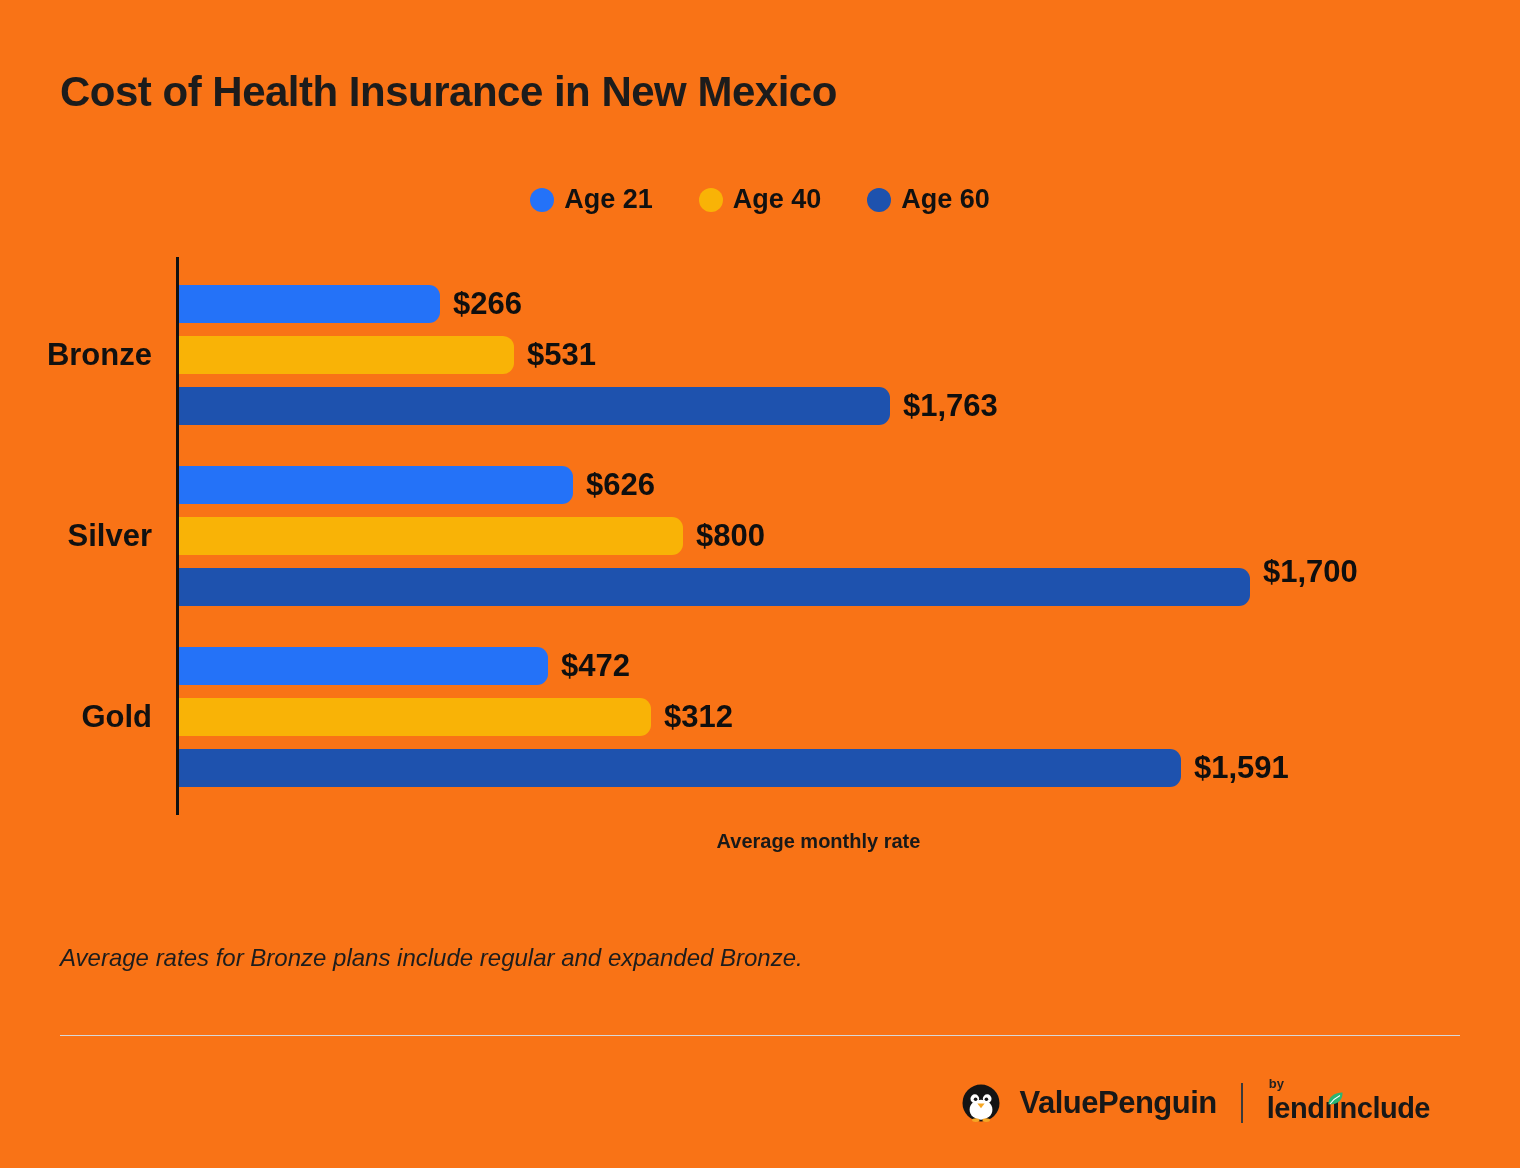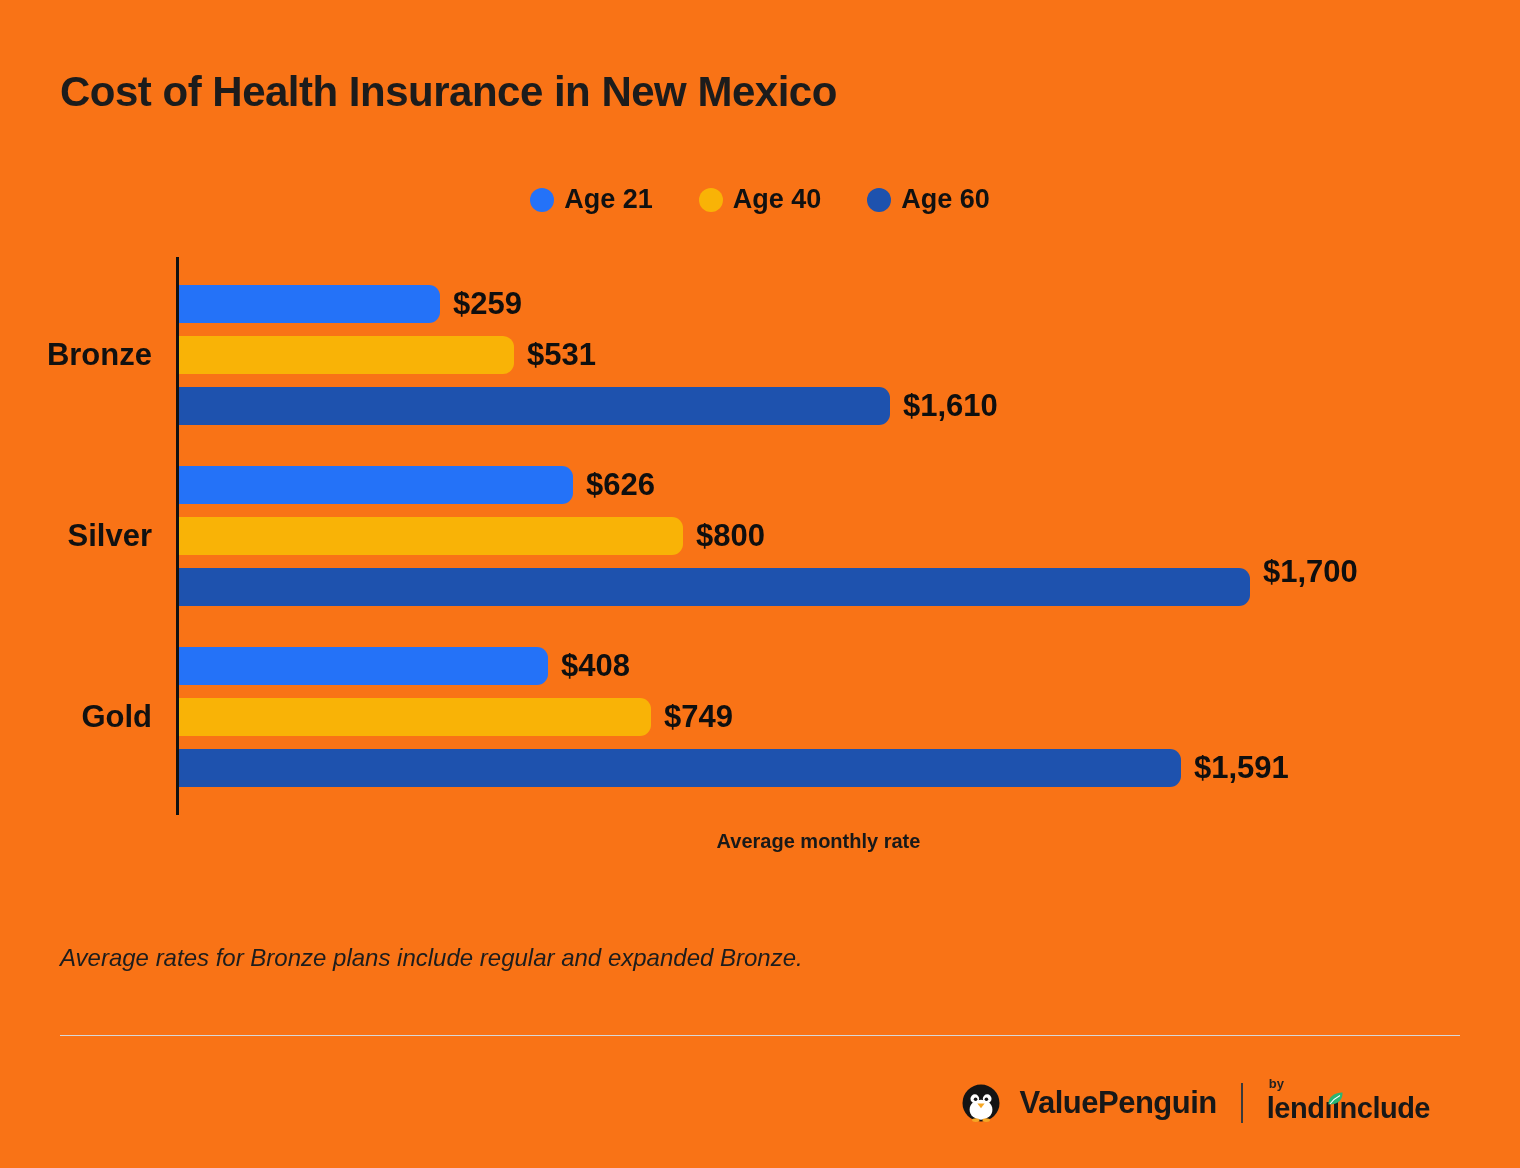--- a/index.html
+++ b/index.html
@@ -73,7 +73,7 @@
   <div id="chart-area">
       <div class="cat-label" style="top: 336px;">Bronze</div>
       <div class="bar" style="top: 285px; width: 261px; background: rgb(36, 114, 248);"></div>
-      <div class="bar-value" style="top: 285px; left: 453px;">$259</div>
+      <div class="bar-value" style="top: 285px; left: 453px;">$266</div>
       <div class="bar" style="top: 336px; width: 335px; background: rgb(249, 179, 6);"></div>
       <div class="bar-value" style="top: 336px; left: 527px;">$531</div>
       <div class="bar" style="top: 387px; width: 711px; background: rgb(30, 82, 174);"></div>

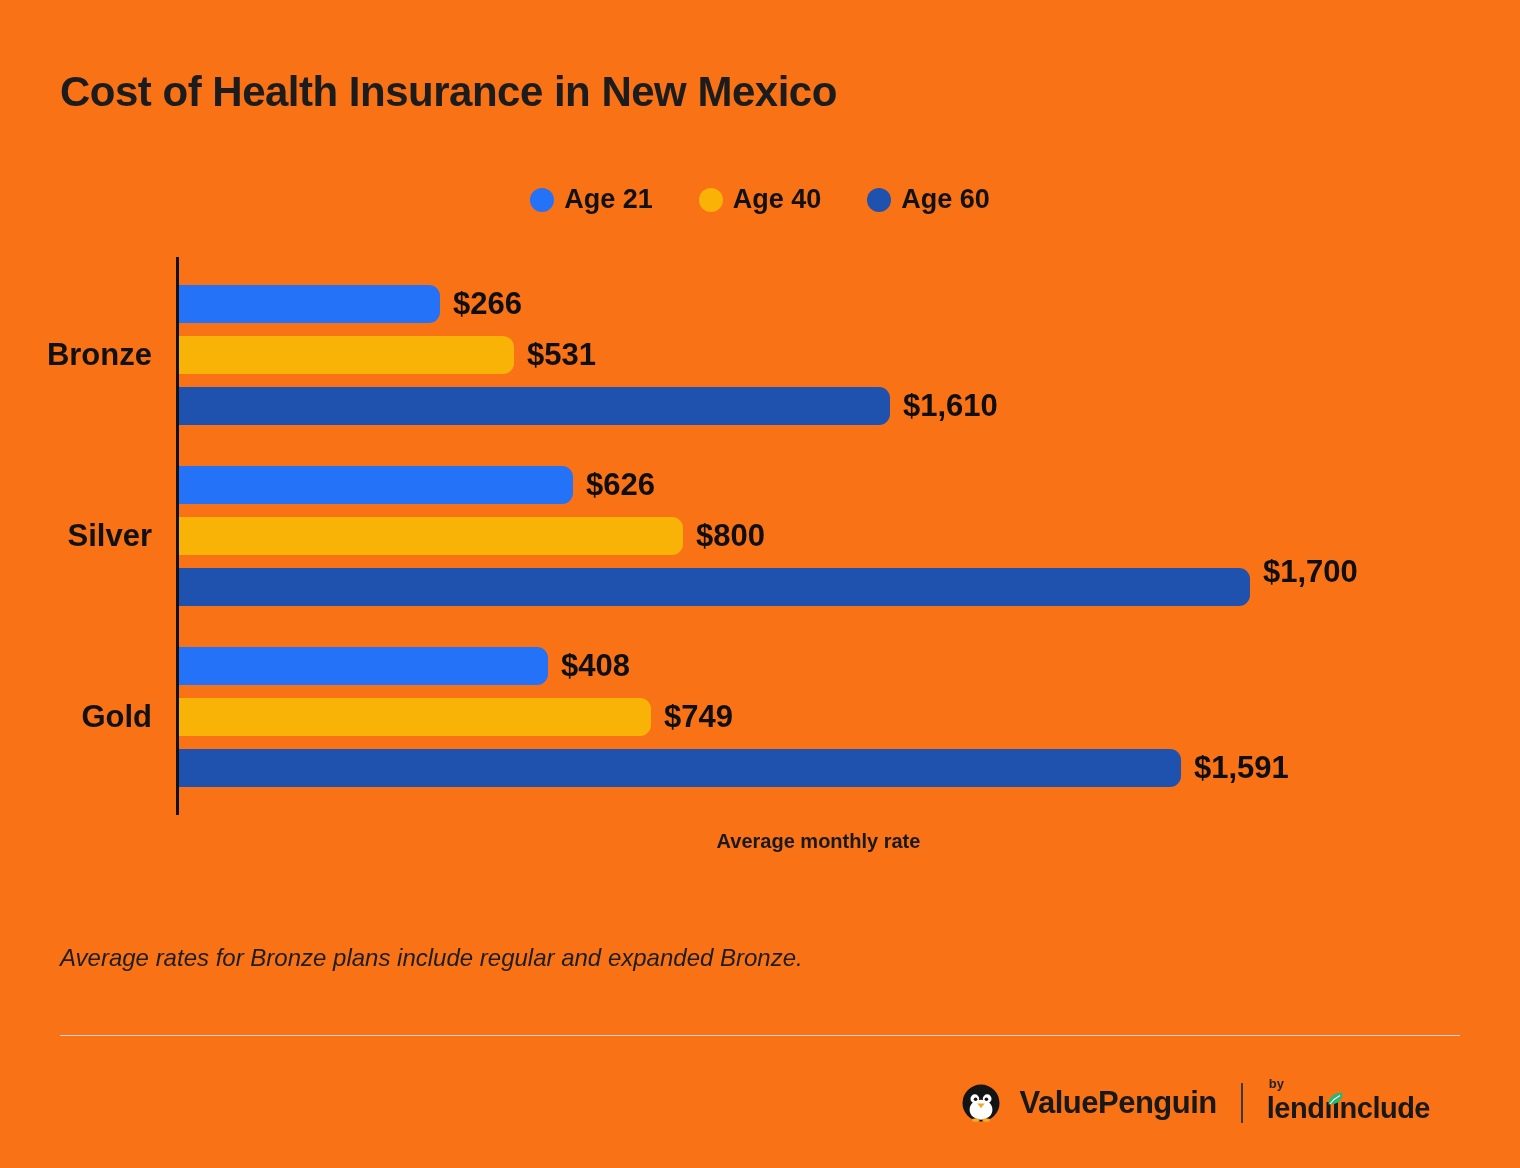--- a/index.html
+++ b/index.html
@@ -77,7 +77,7 @@
       <div class="bar" style="top: 336px; width: 335px; background: rgb(249, 179, 6);"></div>
       <div class="bar-value" style="top: 336px; left: 527px;">$531</div>
       <div class="bar" style="top: 387px; width: 711px; background: rgb(30, 82, 174);"></div>
-      <div class="bar-value" style="top: 387px; left: 903px;">$1,610</div>
+      <div class="bar-value" style="top: 387px; left: 903px;">$1,763</div>
       <div class="cat-label" style="top: 517px;">Silver</div>
       <div class="bar" style="top: 466px; width: 394px; background: rgb(36, 114, 248);"></div>
       <div class="bar-value" style="top: 466px; left: 586px;">$626</div>

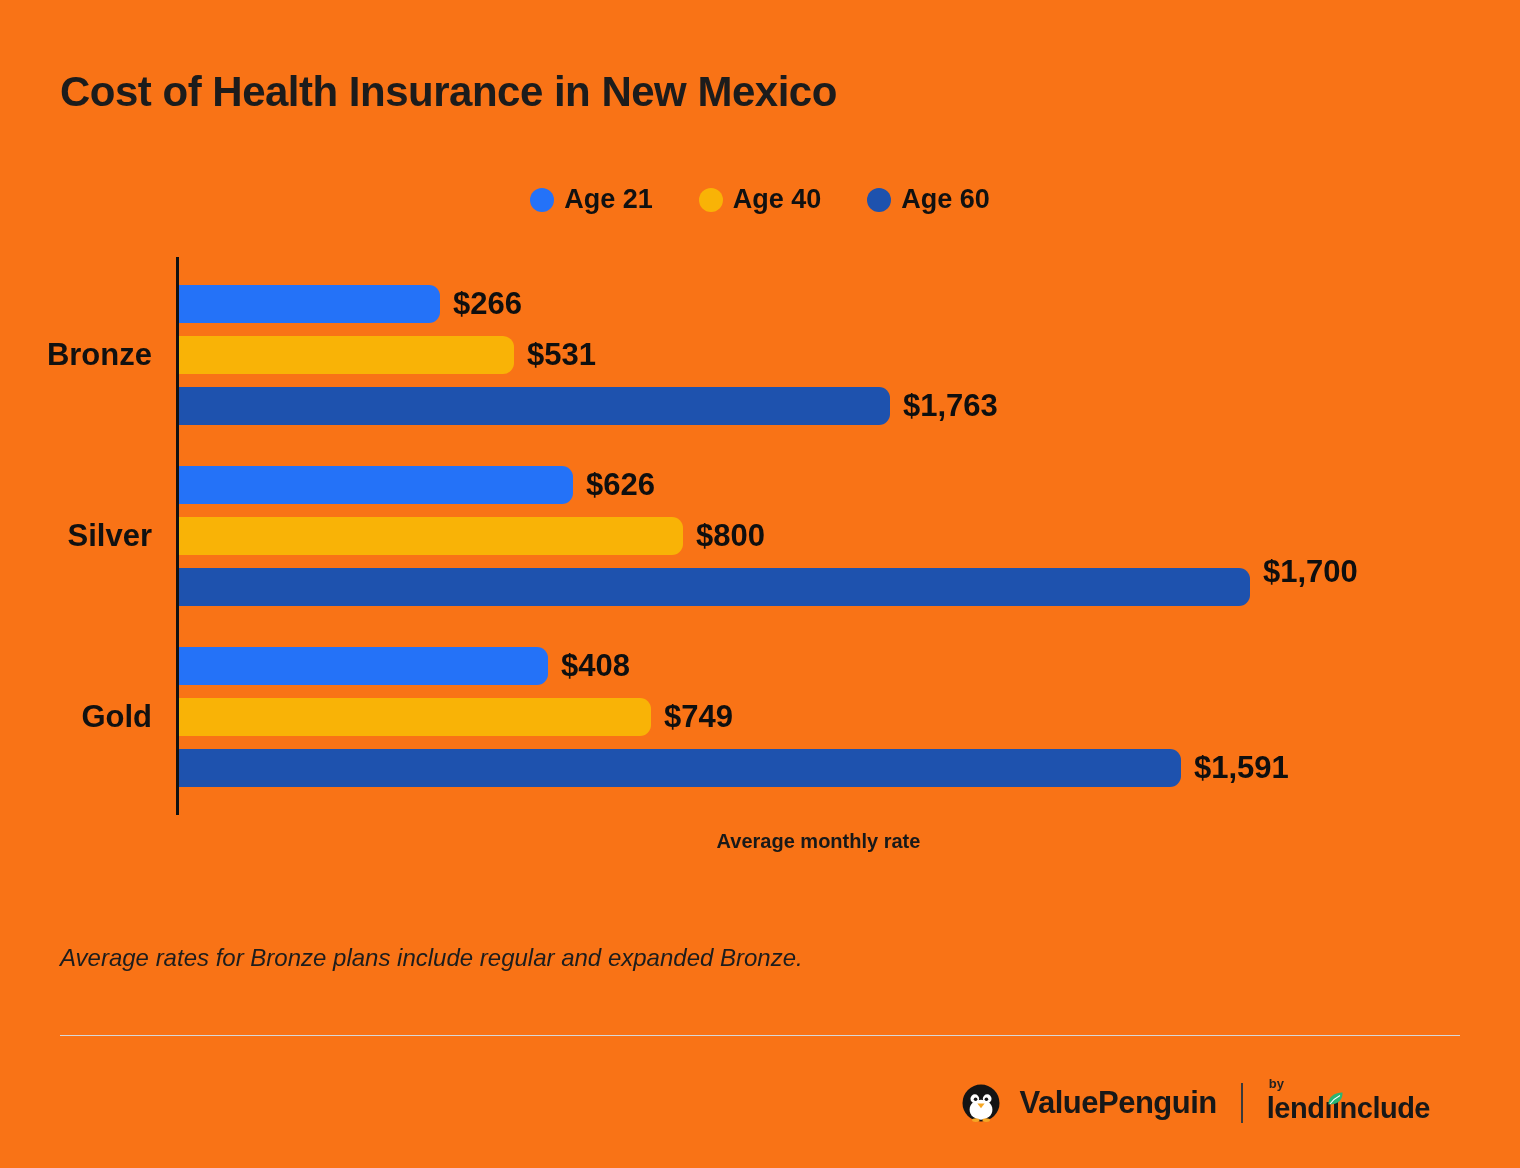--- a/index.html
+++ b/index.html
@@ -87,7 +87,7 @@
       <div class="bar-value" style="top: 553px; left: 1263px;">$1,700</div>
       <div class="cat-label" style="top: 698px;">Gold</div>
       <div class="bar" style="top: 647px; width: 369px; background: rgb(36, 114, 248);"></div>
-      <div class="bar-value" style="top: 647px; left: 561px;">$408</div>
+      <div class="bar-value" style="top: 647px; left: 561px;">$472</div>
       <div class="bar" style="top: 698px; width: 472px; background: rgb(249, 179, 6);"></div>
       <div class="bar-value" style="top: 698px; left: 664px;">$749</div>
       <div class="bar" style="top: 749px; width: 1002px; background: rgb(30, 82, 174);"></div>

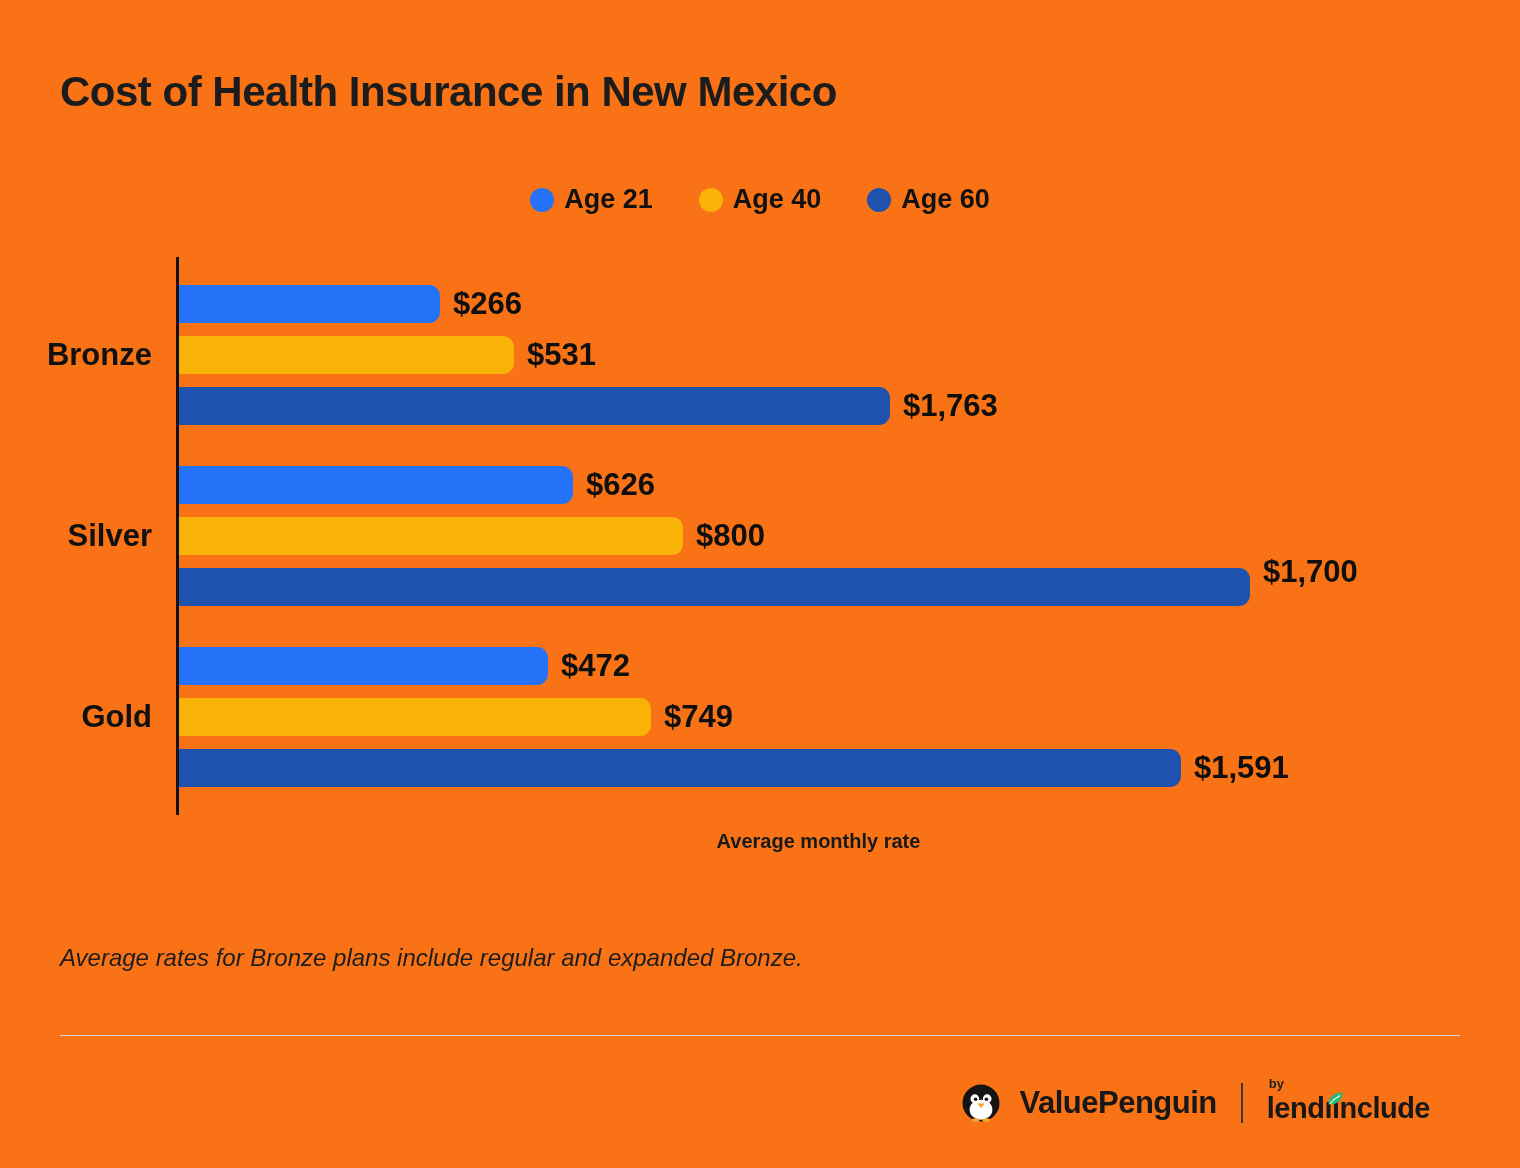--- a/index.html
+++ b/index.html
@@ -89,7 +89,7 @@
       <div class="bar" style="top: 647px; width: 369px; background: rgb(36, 114, 248);"></div>
       <div class="bar-value" style="top: 647px; left: 561px;">$472</div>
       <div class="bar" style="top: 698px; width: 472px; background: rgb(249, 179, 6);"></div>
-      <div class="bar-value" style="top: 698px; left: 664px;">$749</div>
+      <div class="bar-value" style="top: 698px; left: 664px;">$312</div>
       <div class="bar" style="top: 749px; width: 1002px; background: rgb(30, 82, 174);"></div>
       <div class="bar-value" style="top: 749px; left: 1194px;">$1,591</div>
     </div>

